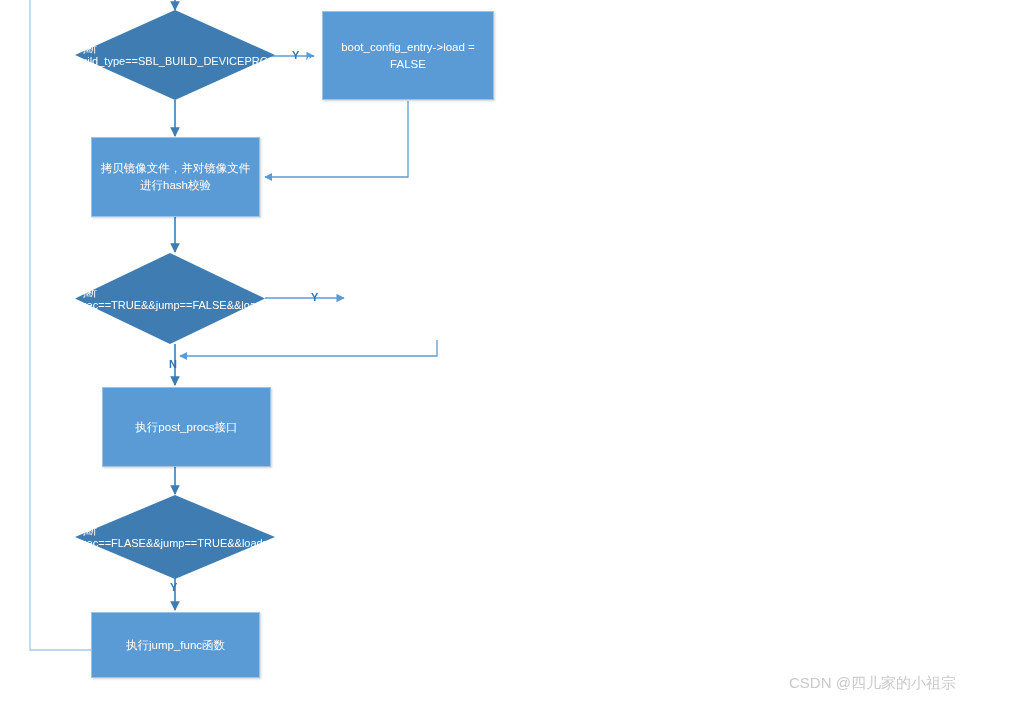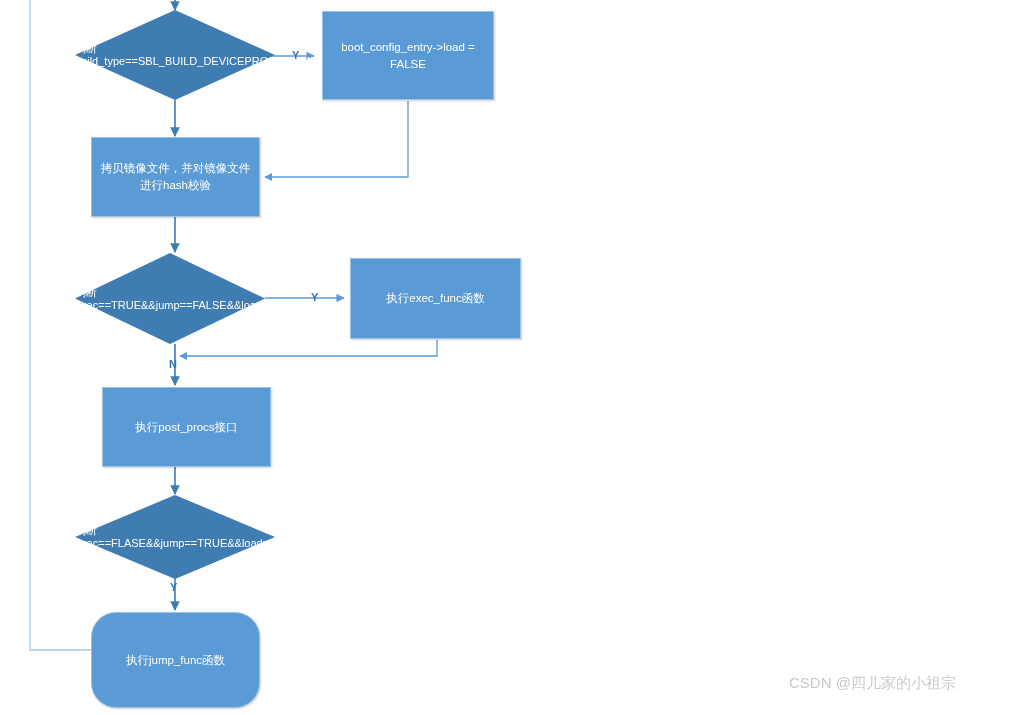--- a/index.html
+++ b/index.html
@@ -150,9 +150,6 @@
 exec==TRUE&amp;&amp;jump==FALSE&amp;&amp;load==TRUE</div>
   </div>
 
-  <div class="node-box" style="left:350px; top:258px; width:171px; height:81px;">
-    <span>执行exec_func函数</span>
-  </div>
 
   <div class="node-box" style="left:102px; top:387px; width:169px; height:80px;">
     <span>执行post_procs接口</span>

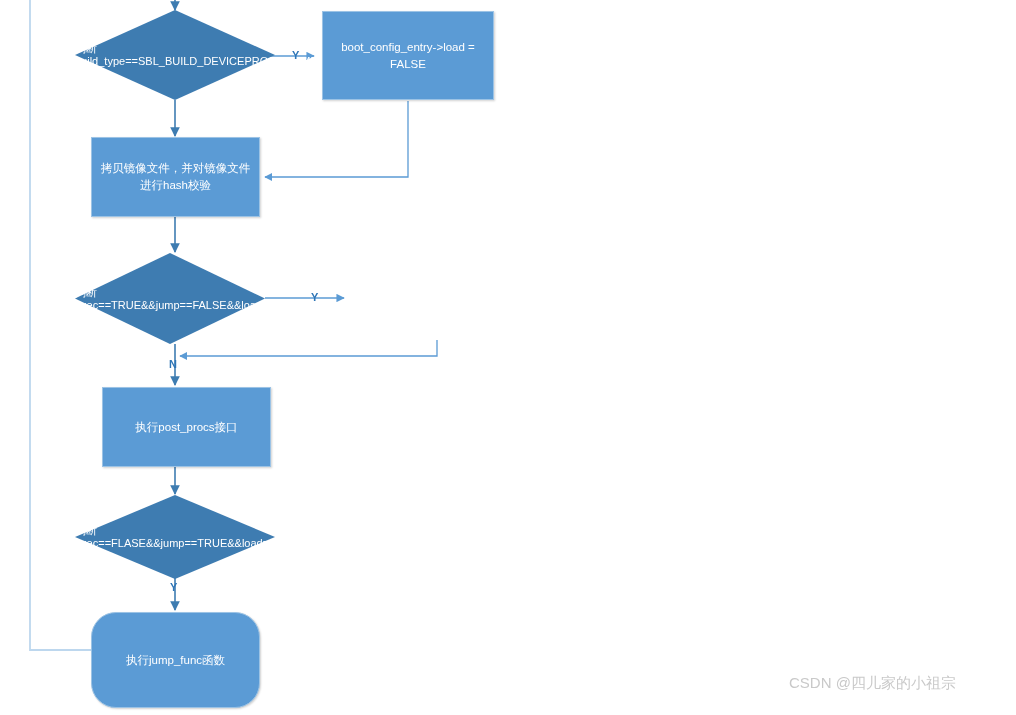--- a/index.html
+++ b/index.html
@@ -161,7 +161,7 @@
 exec==FLASE&amp;&amp;jump==TRUE&amp;&amp;load==TRUE</div>
   </div>
 
-  <div class="node-box" style="left:91px; top:612px; width:169px; height:96px;border-radius:25px;">
+  <div class="node-box" style="left:91px; top:612px; width:169px; height:66px;">
     <span>执行jump_func函数</span>
   </div>
 

